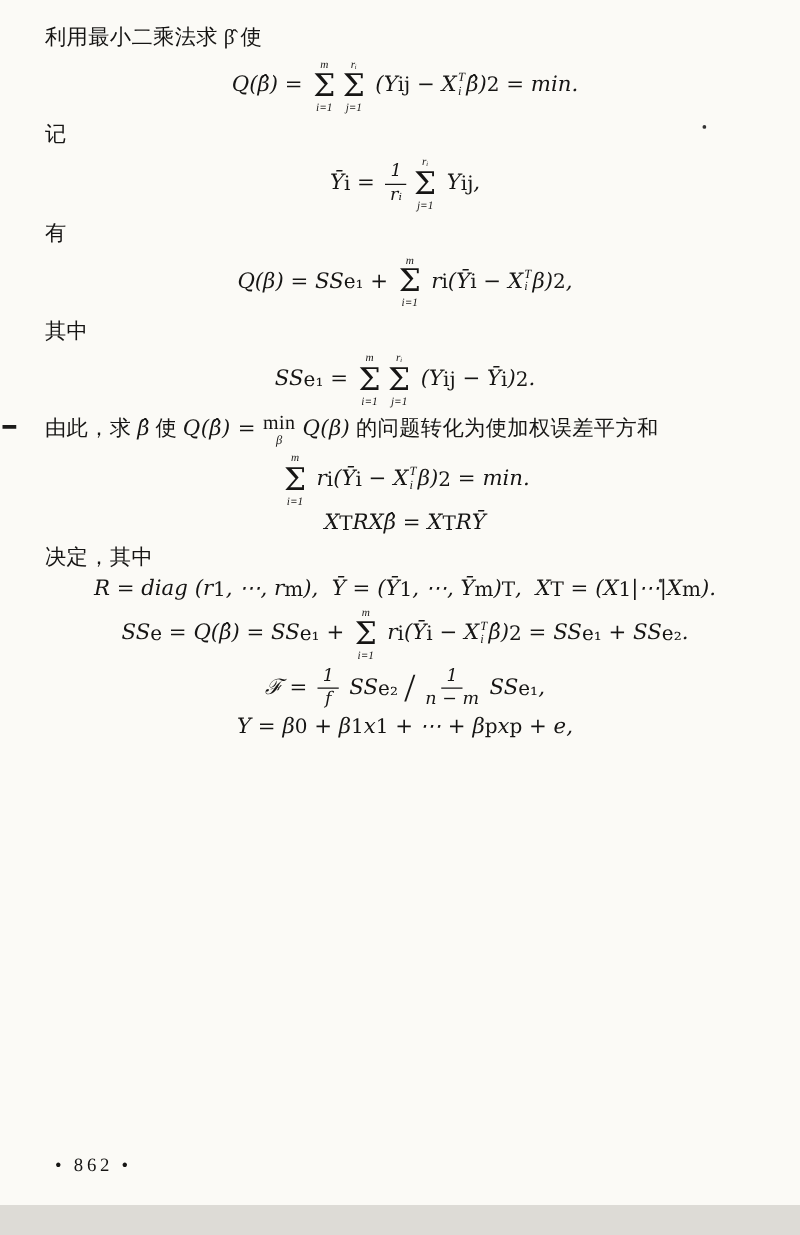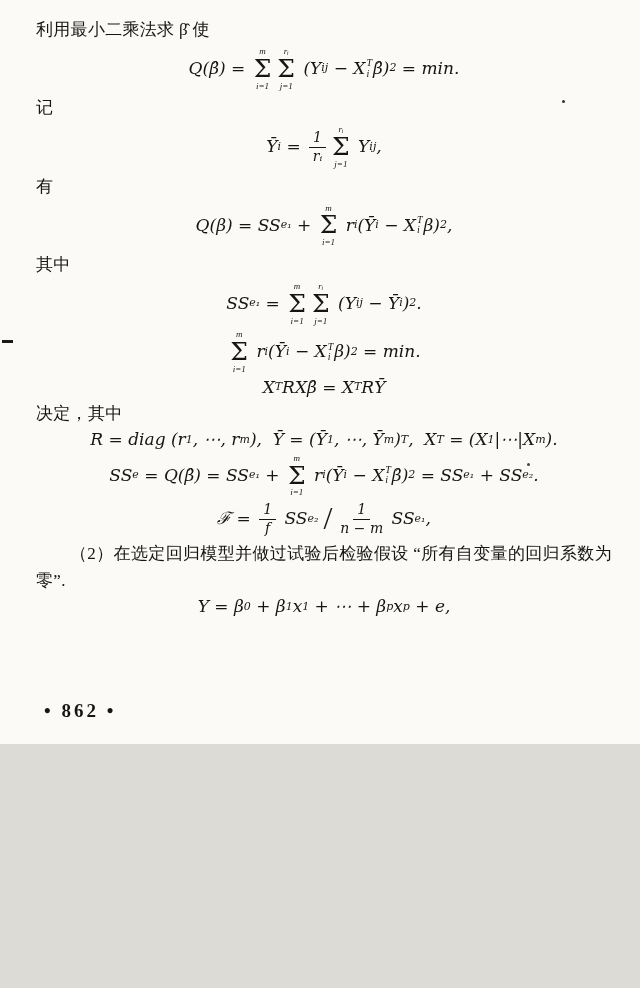--- a/index.html
+++ b/index.html
@@ -6,7 +6,7 @@
   body{background:#dddbd6;}
   .page{
     position:relative;
-    width:640px;height:744px;
+    width:640px;height:964px;
     background:#fbfaf6;
     color:#161514;
     font-family:"Liberation Serif",serif;

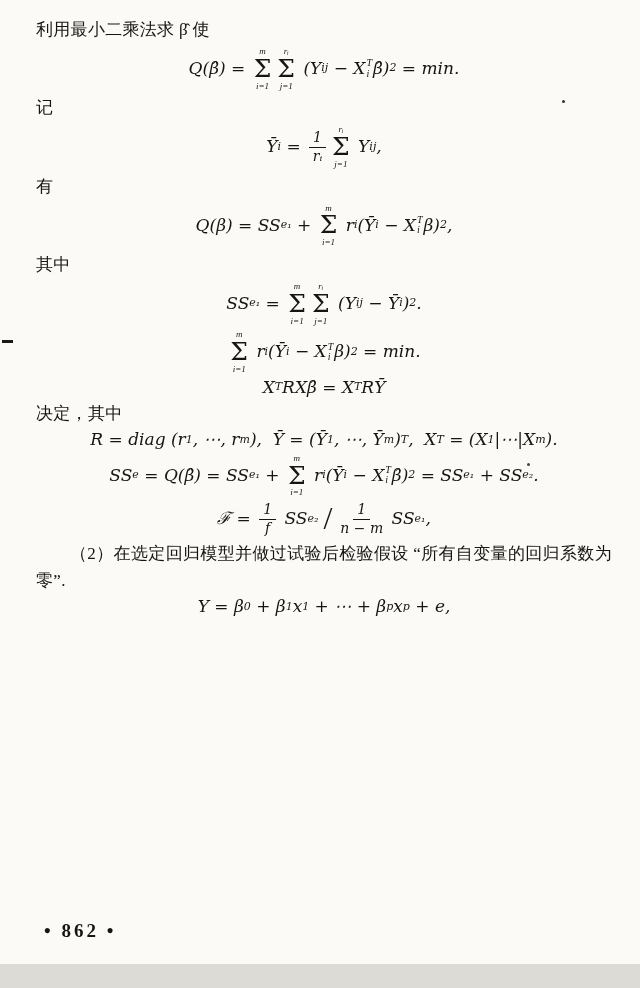--- a/index.html
+++ b/index.html
@@ -19,7 +19,7 @@
   
   .mi{font-style:italic;font-family:"DejaVu Serif",serif;}
   .ptxt{font-style:normal;}
-  sub.msub,sup.msup{font-style:italic;font-size:11px;font-family:"DejaVu Serif",serif;}
+  sub.msub,sup.msup{font-size:16px;font-family:"DejaVu Serif",serif;}
   .formula{
     display:flex;justify-content:center;align-items:center;
     font-size:17px;margin:3px 0;line-height:1.15;

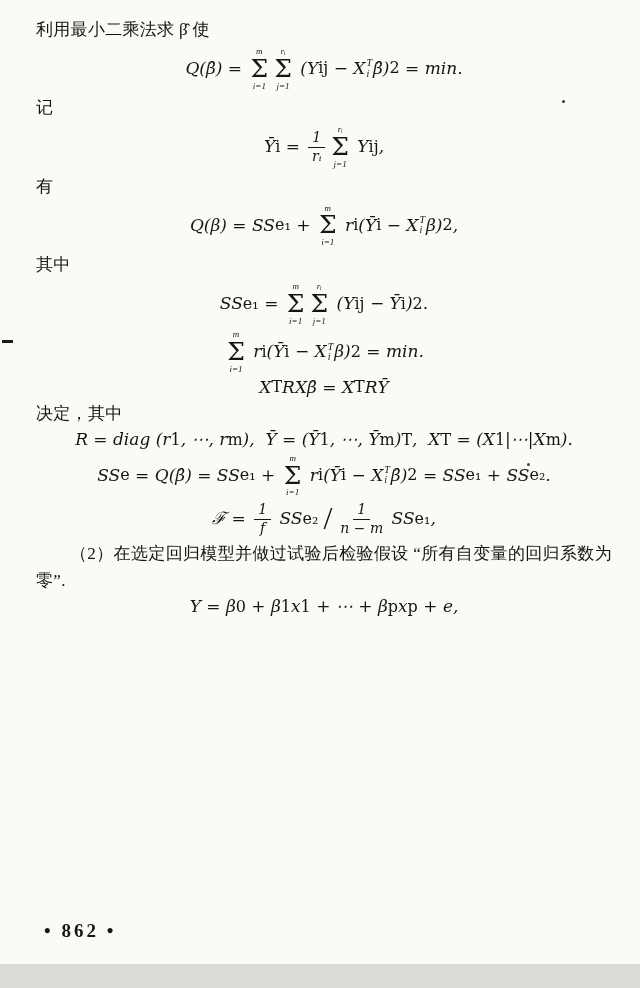--- a/index.html
+++ b/index.html
@@ -113,6 +113,10 @@
       <span class="mi">.</span>
     </div>
 
+  <p class="lbl fpar"><span class="ptxt">由此，求 </span><span class="mi">β̂</span><span class="ptxt"> 使 </span><span class="mi">Q(β̂) = </span><span class="undr">
+        <span class="undr-b">min</span>
+        <span class="undr-u">β</span>
+      </span><span class="mi"> Q(β)</span><span class="ptxt"> 的问题转化为使加权误差平方和</span></p>
 
   <div class="formula">
       <span class="sum"><span class="sum-l">m</span><span class="sig">Σ</span><span class="sum-l">i=1</span></span>

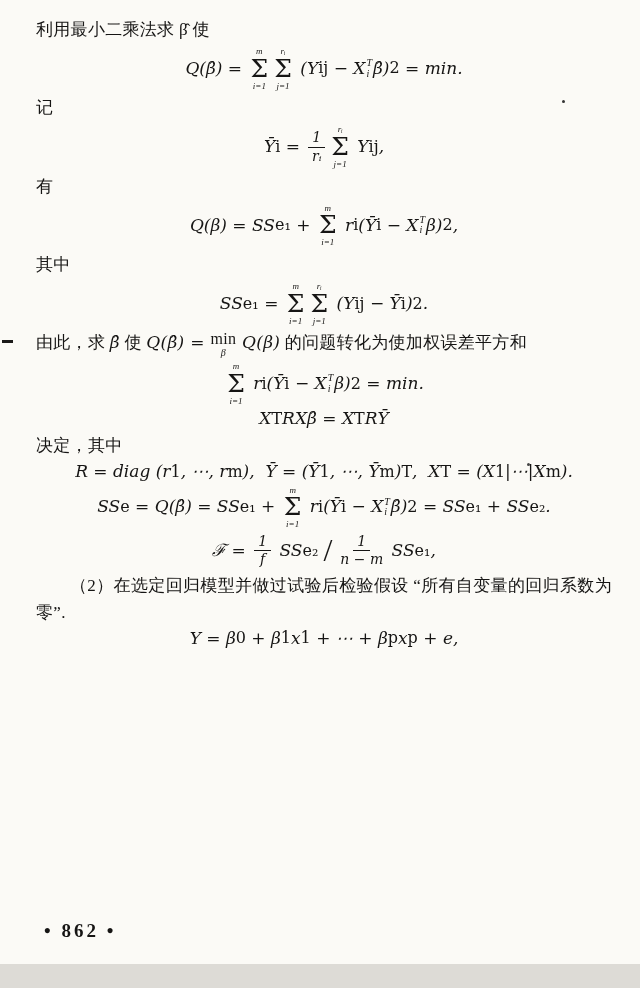--- a/index.html
+++ b/index.html
@@ -199,7 +199,6 @@
     </div>
 
 
-  <p class="indent">（2）在选定回归模型并做过试验后检验假设 “所有自变量的回归系数为零”.</p>
 
 
 

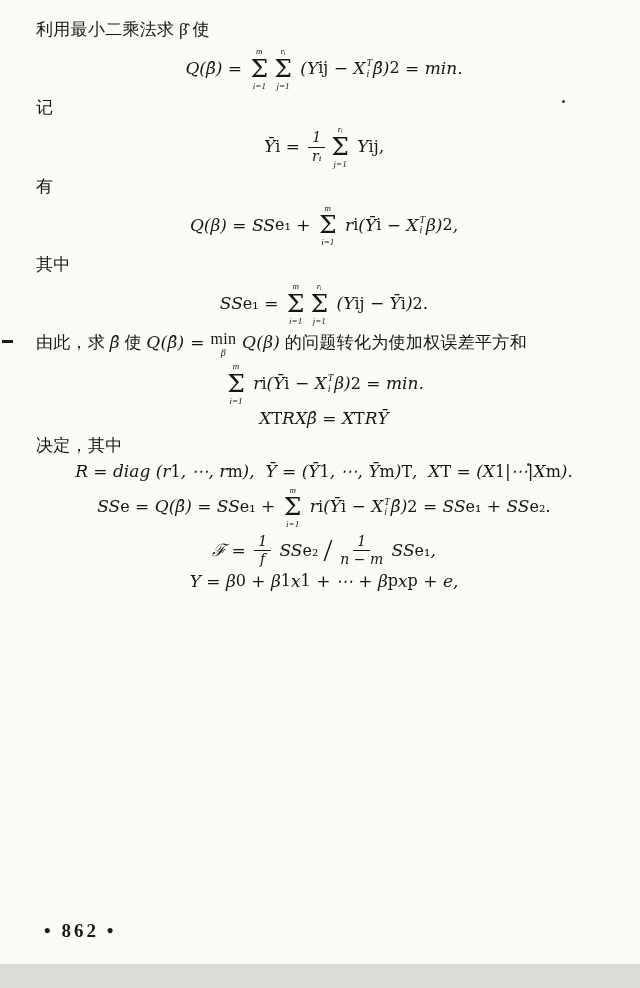--- a/index.html
+++ b/index.html
@@ -42,7 +42,7 @@
   .artifact{position:absolute;left:2px;top:340px;width:11px;height:3px;background:#1b1a19;}
   .dot1{position:absolute;right:75px;top:100px;width:3px;height:3px;background:#333;border-radius:50%;}
   .dot2{position:absolute;right:110px;top:463px;width:3px;height:3px;background:#444;border-radius:50%;}
-  .pagenum{position:absolute;left:44px;bottom:22px;font-size:19px;letter-spacing:3px;font-weight:bold;}
+  .pagenum{position:absolute;left:44px;bottom:22px;font-size:15px;letter-spacing:3px;font-weight:normal;}
   .lbl{text-align:left;}
 </style>
 </head>

